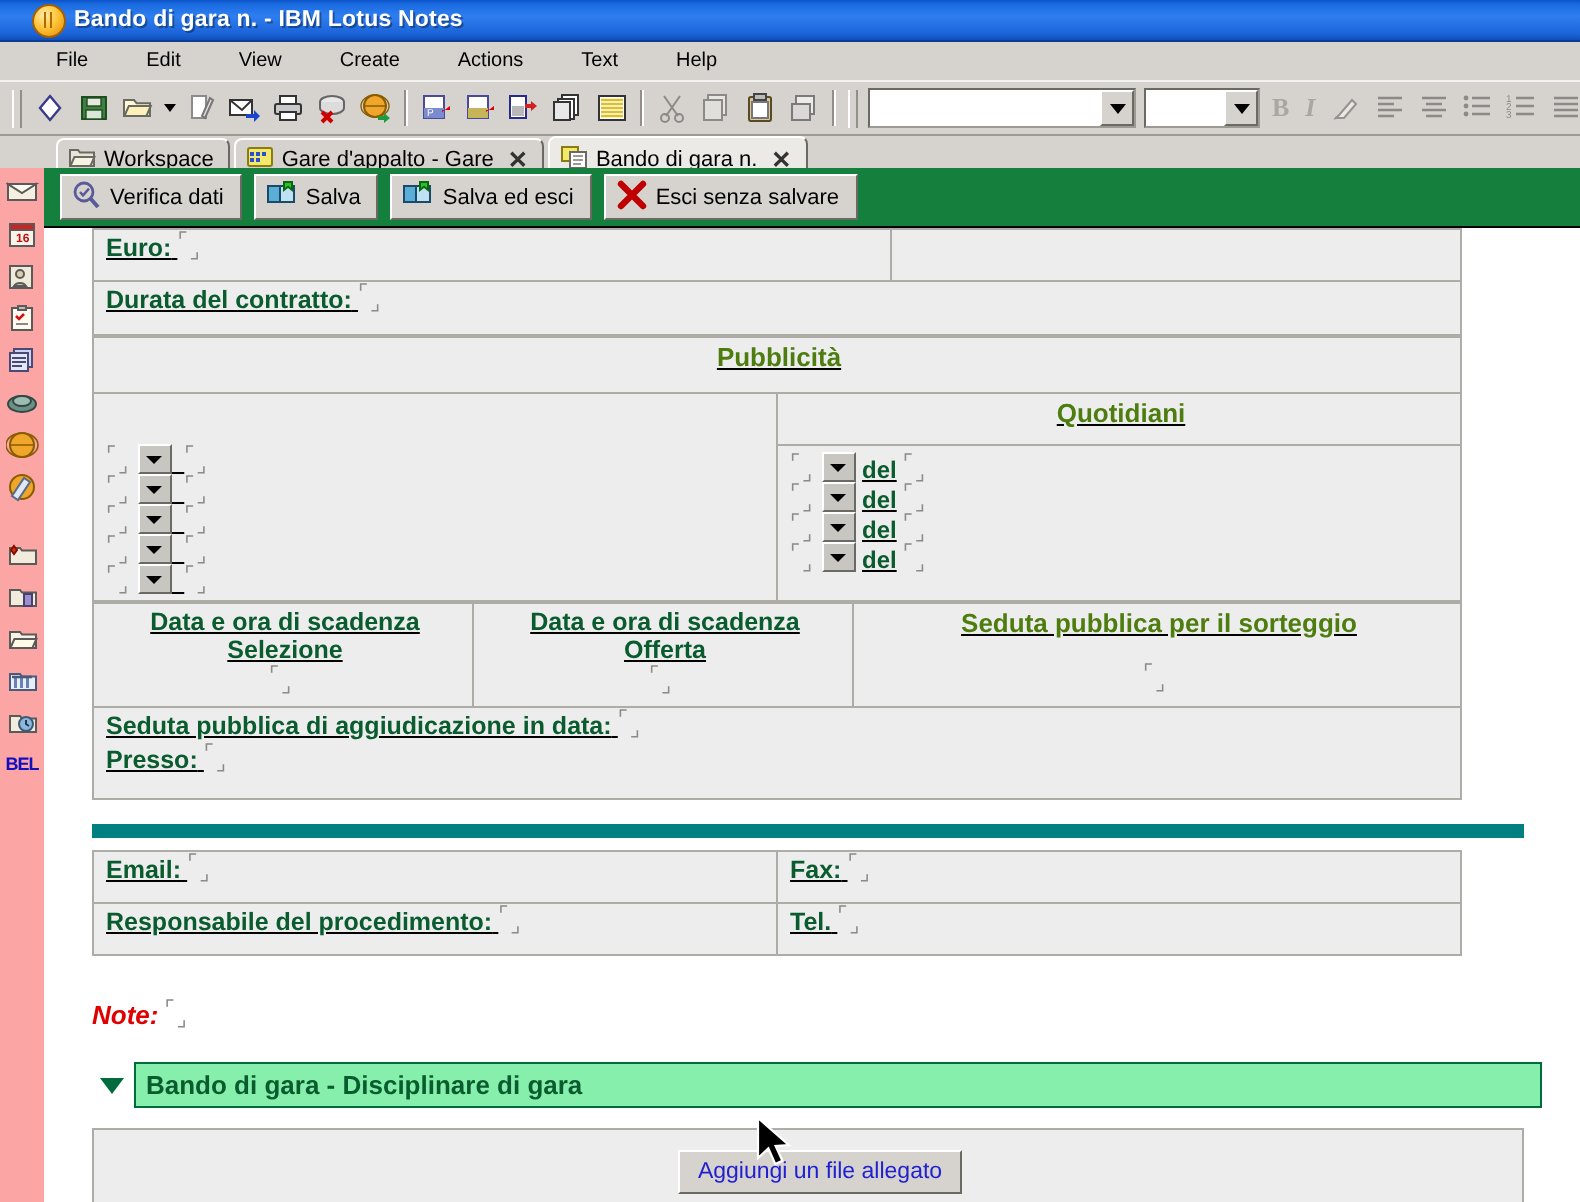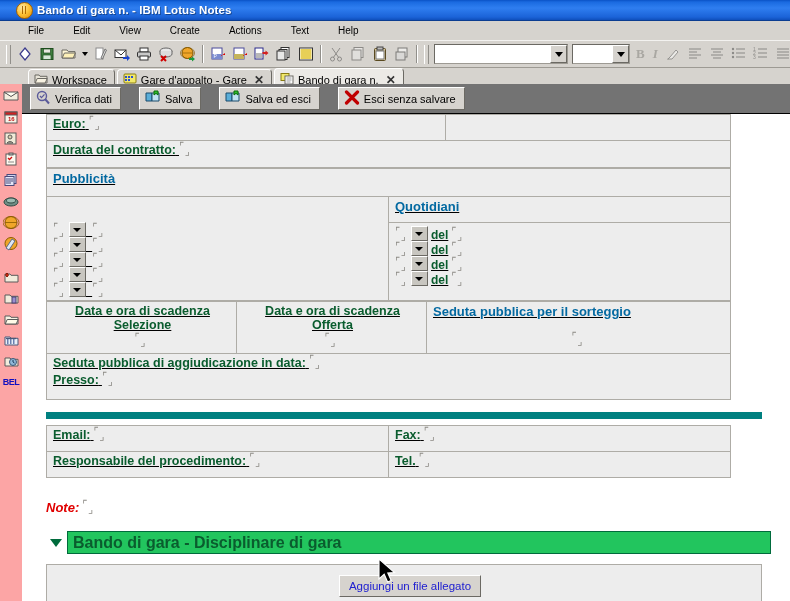--- a/index.html
+++ b/index.html
@@ -98,8 +98,8 @@
   
   .actionbar{
     position:absolute;left:22px;top:84px;right:0;height:29px;
-    background:#737373;display:flex;align-items:center;
-    padding-left:8px;gap:18px;border-bottom:1px solid #000;
+    background:#15803d;display:flex;align-items:center;
+    padding-left:8px;gap:6px;border-bottom:1px solid #000;
   }
   .abtn{
     height:21px;background:#d6d3ce;

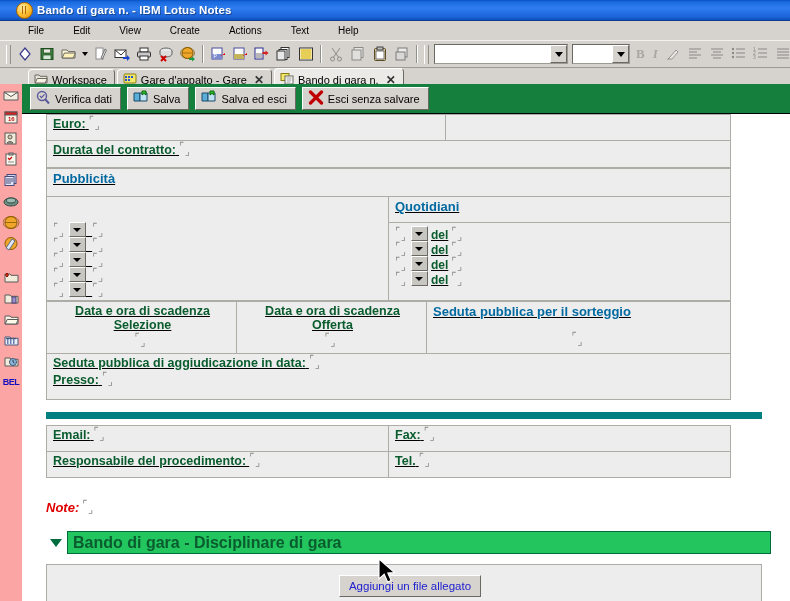--- a/index.html
+++ b/index.html
@@ -124,7 +124,7 @@
   }
   .lbl{color:#0a5c2e;font-weight:bold;font-size:12.5px;white-space:nowrap;}
   .lbl.ctr{display:block;text-align:center;}
-  .hdr{color:#0369a1;font-weight:bold;font-size:13px;display:block;}
+  .hdr{color:#4d7c0f;font-weight:bold;font-size:13px;text-align:center;display:block;}
 
   
   .fld{display:inline-block;position:relative;height:13px;vertical-align:-2px;}

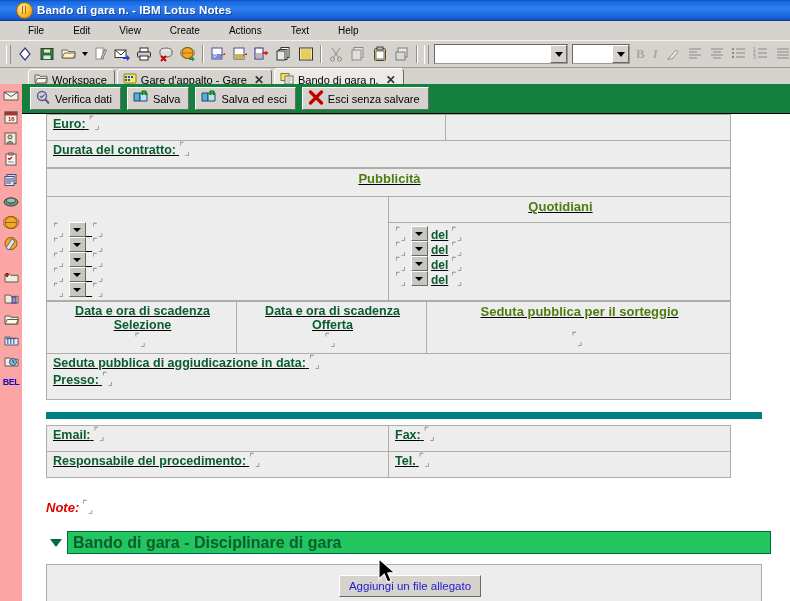--- a/index.html
+++ b/index.html
@@ -154,9 +154,9 @@
   .sectionrow{display:flex;align-items:center;gap:5px;margin-top:16px;}
   .twisty{width:0;height:0;border-left:6px solid transparent;border-right:6px solid transparent;border-top:8px solid #006b3c;flex:none;margin-left:4px;}
   .sectionbox{
-    flex:1;max-width:697px;height:21px;border:1px solid #006b3c;background:#22c55e;
+    flex:1;max-width:697px;height:21px;border:1px solid #006b3c;background:#86efac;
     display:flex;align-items:center;padding-left:5px;
-    color:#0a5c2e;font-weight:bold;font-size:16px;
+    color:#0a5c2e;font-weight:bold;font-size:13px;
   }
 
   .attachbox{

